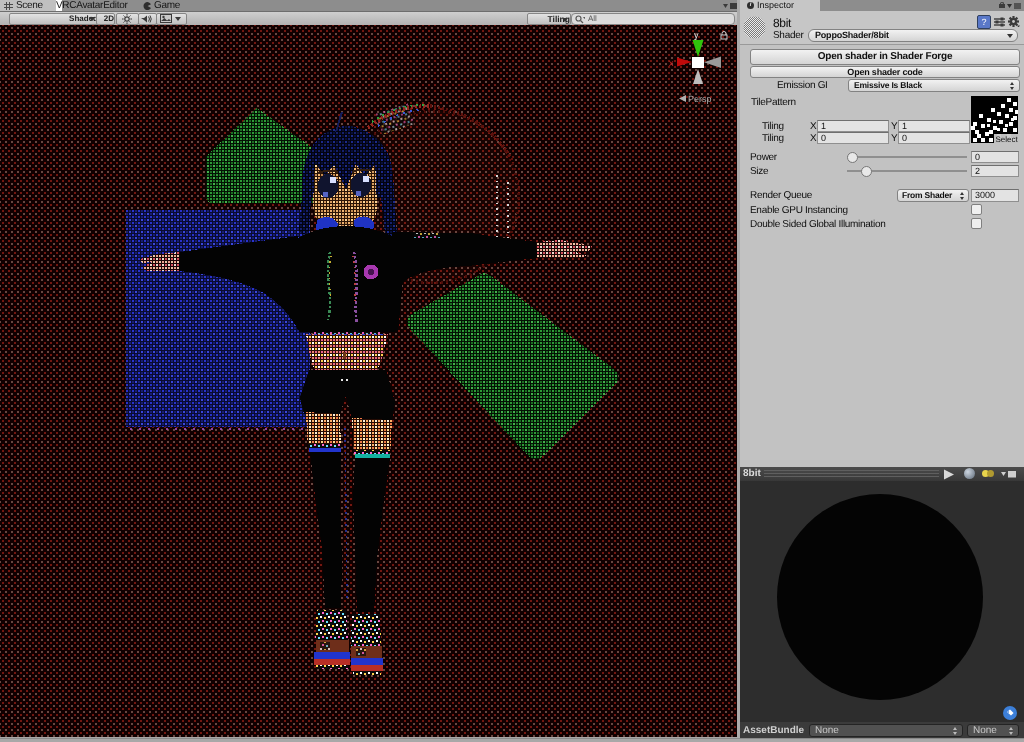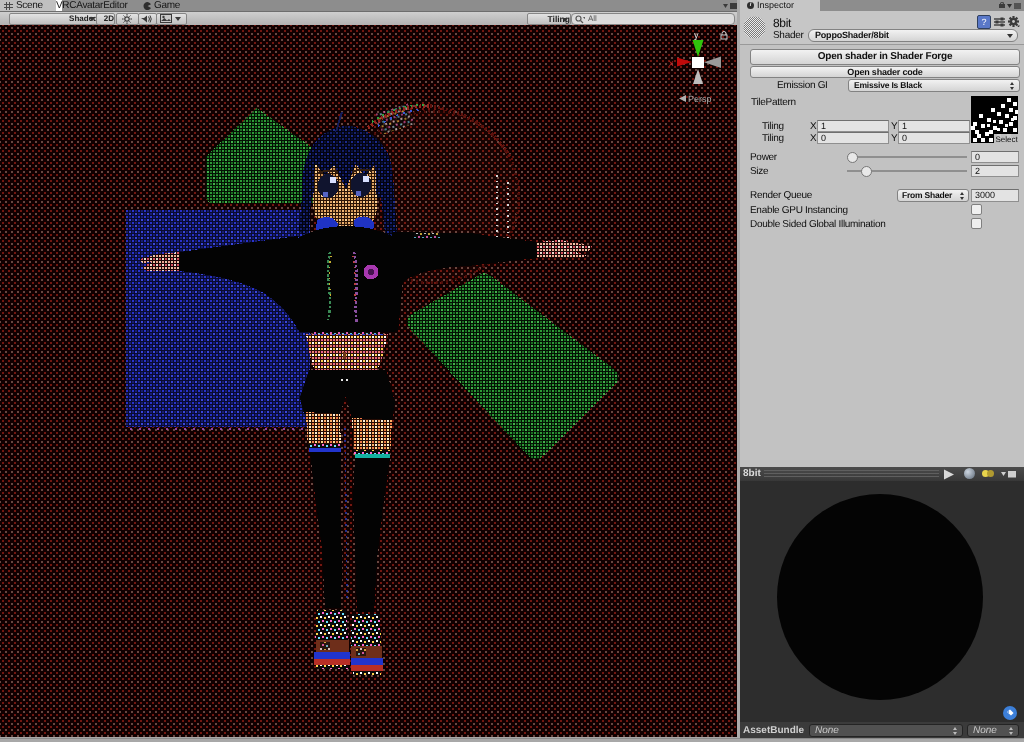--- a/index.html
+++ b/index.html
@@ -30,7 +30,7 @@
   #abrow{left:740px;top:722px;width:284px;height:16px;background:#3b3b3b;}
   #bstrip{left:0;top:738px;width:1024px;height:4px;background:#a8a8a8;border-top:1px solid #8b8b8b;}
   .ddark{position:absolute;background:#515151;border:1px solid #242424;border-radius:3px;
-     color:#c8c8c8;font-size:10px;font-style:italic;}
+     color:#c8c8c8;font-size:10px;}
   .tridown{position:absolute;width:0;height:0;border-left:3px solid transparent;
      border-right:3px solid transparent;border-top:4px solid #333;}
   .updown{position:absolute;width:7px;height:8px;}

